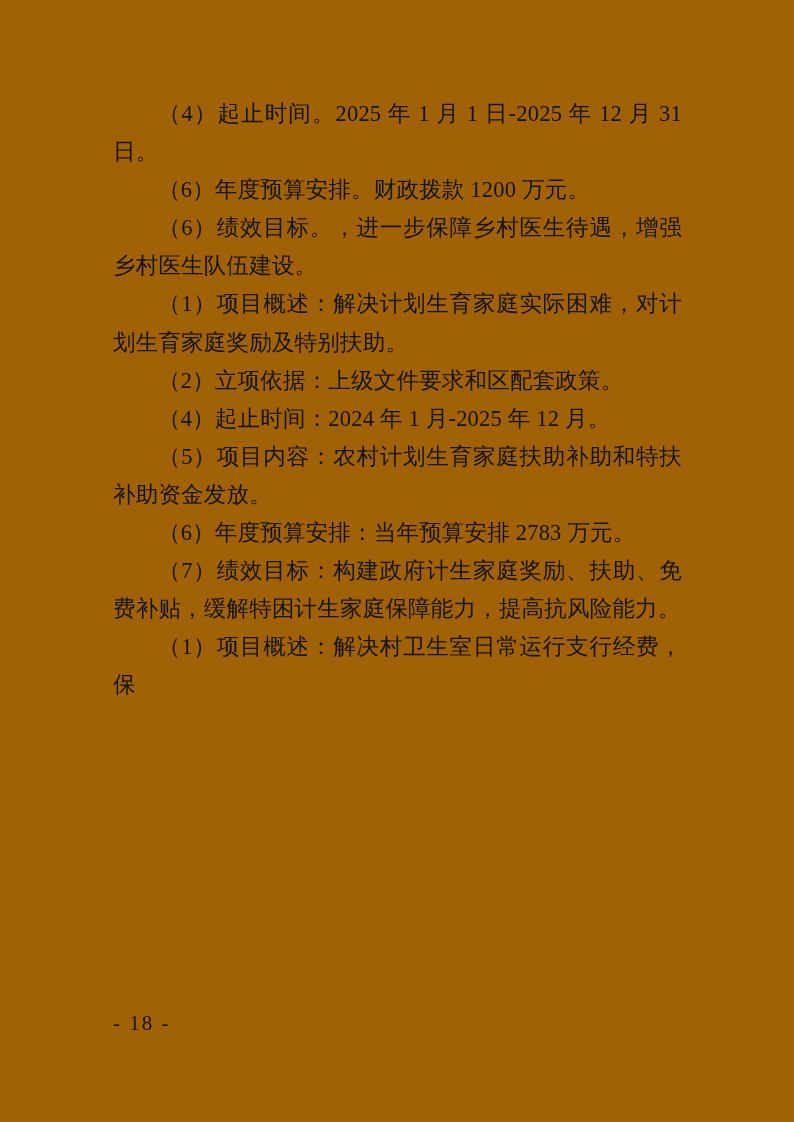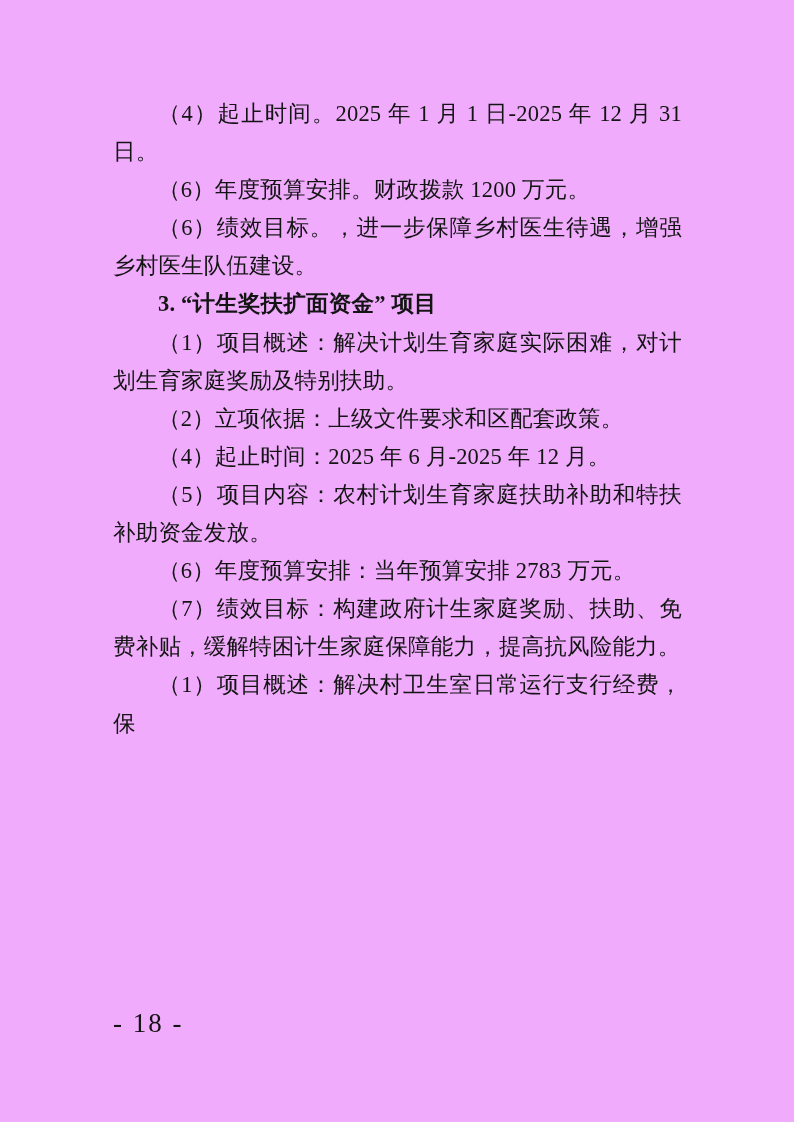--- a/index.html
+++ b/index.html
@@ -11,7 +11,7 @@
     position: relative;
     width: 794px;
     height: 1122px;
-    background: #f0abfc;
+    background: #a16207;
     overflow: hidden;
     font-family: "Liberation Serif", "DejaVu Serif", serif;
     color: #141414;

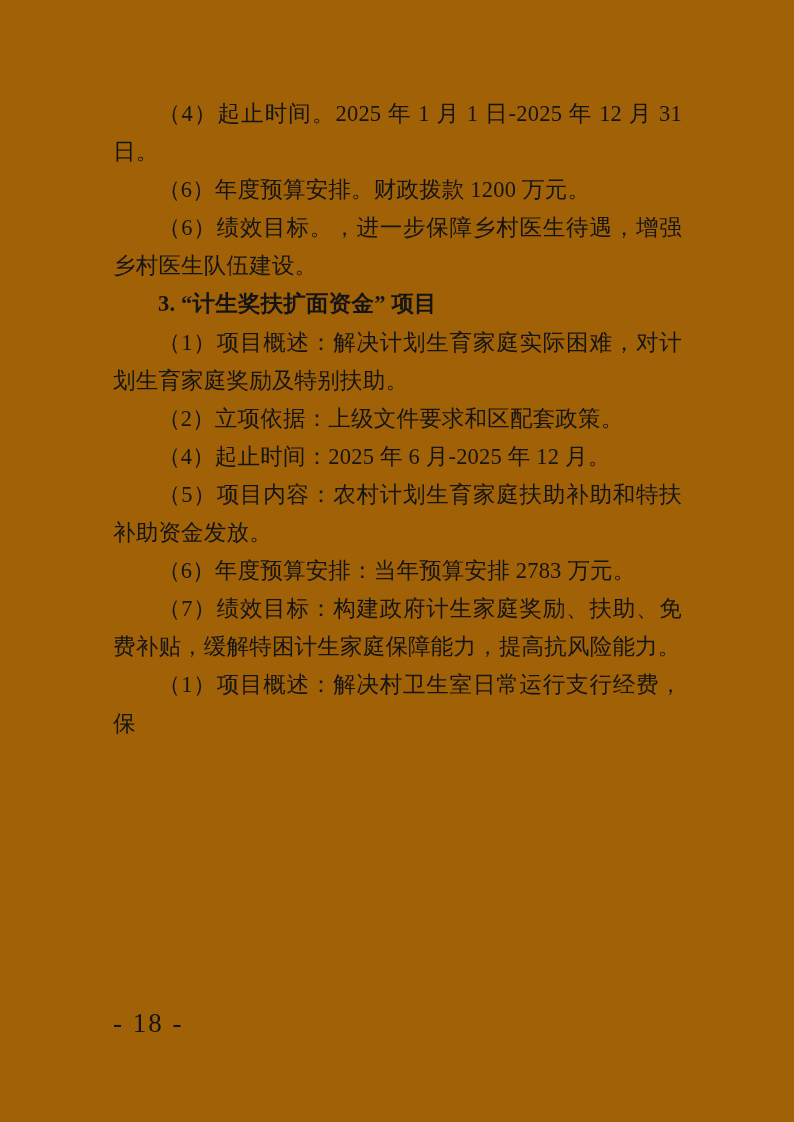--- a/index.html
+++ b/index.html
@@ -54,7 +54,6 @@
     <p>（4）起止时间。2025 年 1 月 1 日-2025 年 12 月 31 日。</p>
     <p>（6）年度预算安排。财政拨款 1200 万元。</p>
     <p>（6）绩效目标。，进一步保障乡村医生待遇，增强乡村医生队伍建设。</p>
-    <p class="heading">3. “计生奖扶扩面资金” 项目</p>
     <p>（1）项目概述：解决计划生育家庭实际困难，对计划生育家庭奖励及特别扶助。</p>
     <p>（2）立项依据：上级文件要求和区配套政策。</p>
     <p>（4）起止时间：2025 年 6 月-2025 年 12 月。</p>

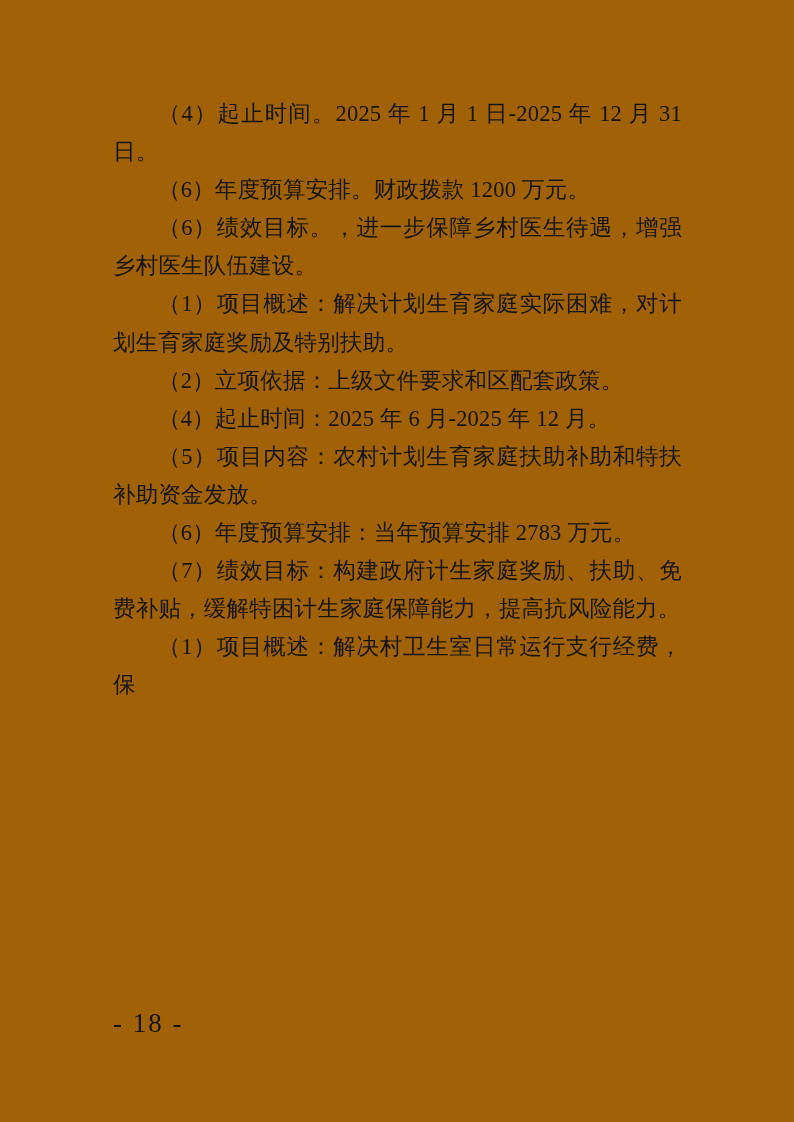--- a/index.html
+++ b/index.html
@@ -56,7 +56,7 @@
     <p>（6）绩效目标。，进一步保障乡村医生待遇，增强乡村医生队伍建设。</p>
     <p>（1）项目概述：解决计划生育家庭实际困难，对计划生育家庭奖励及特别扶助。</p>
     <p>（2）立项依据：上级文件要求和区配套政策。</p>
-    <p>（4）起止时间：2025 年 6 月-2025 年 12 月。</p>
+    <p>（4）起止时间：2024 年 1 月-2025 年 12 月。</p>
     <p>（5）项目内容：农村计划生育家庭扶助补助和特扶补助资金发放。</p>
     <p>（6）年度预算安排：当年预算安排 2783 万元。</p>
     <p>（7）绩效目标：构建政府计生家庭奖励、扶助、免费补贴，缓解特困计生家庭保障能力，提高抗风险能力。</p>

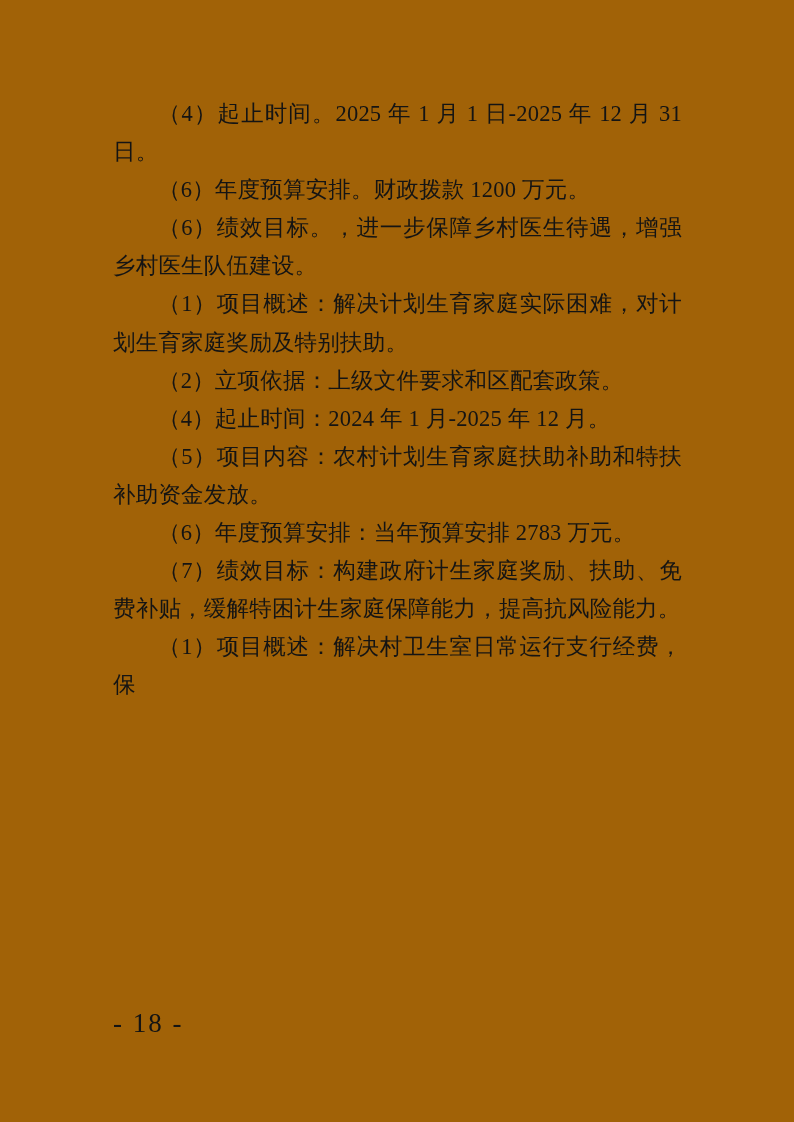--- a/index.html
+++ b/index.html
@@ -40,7 +40,7 @@
     position: absolute;
     left: 113px;
     top: 1008px;
-    font-size: 27px;
+    font-size: 21px;
     line-height: 30px;
     letter-spacing: 2px;
     color: #141414;

